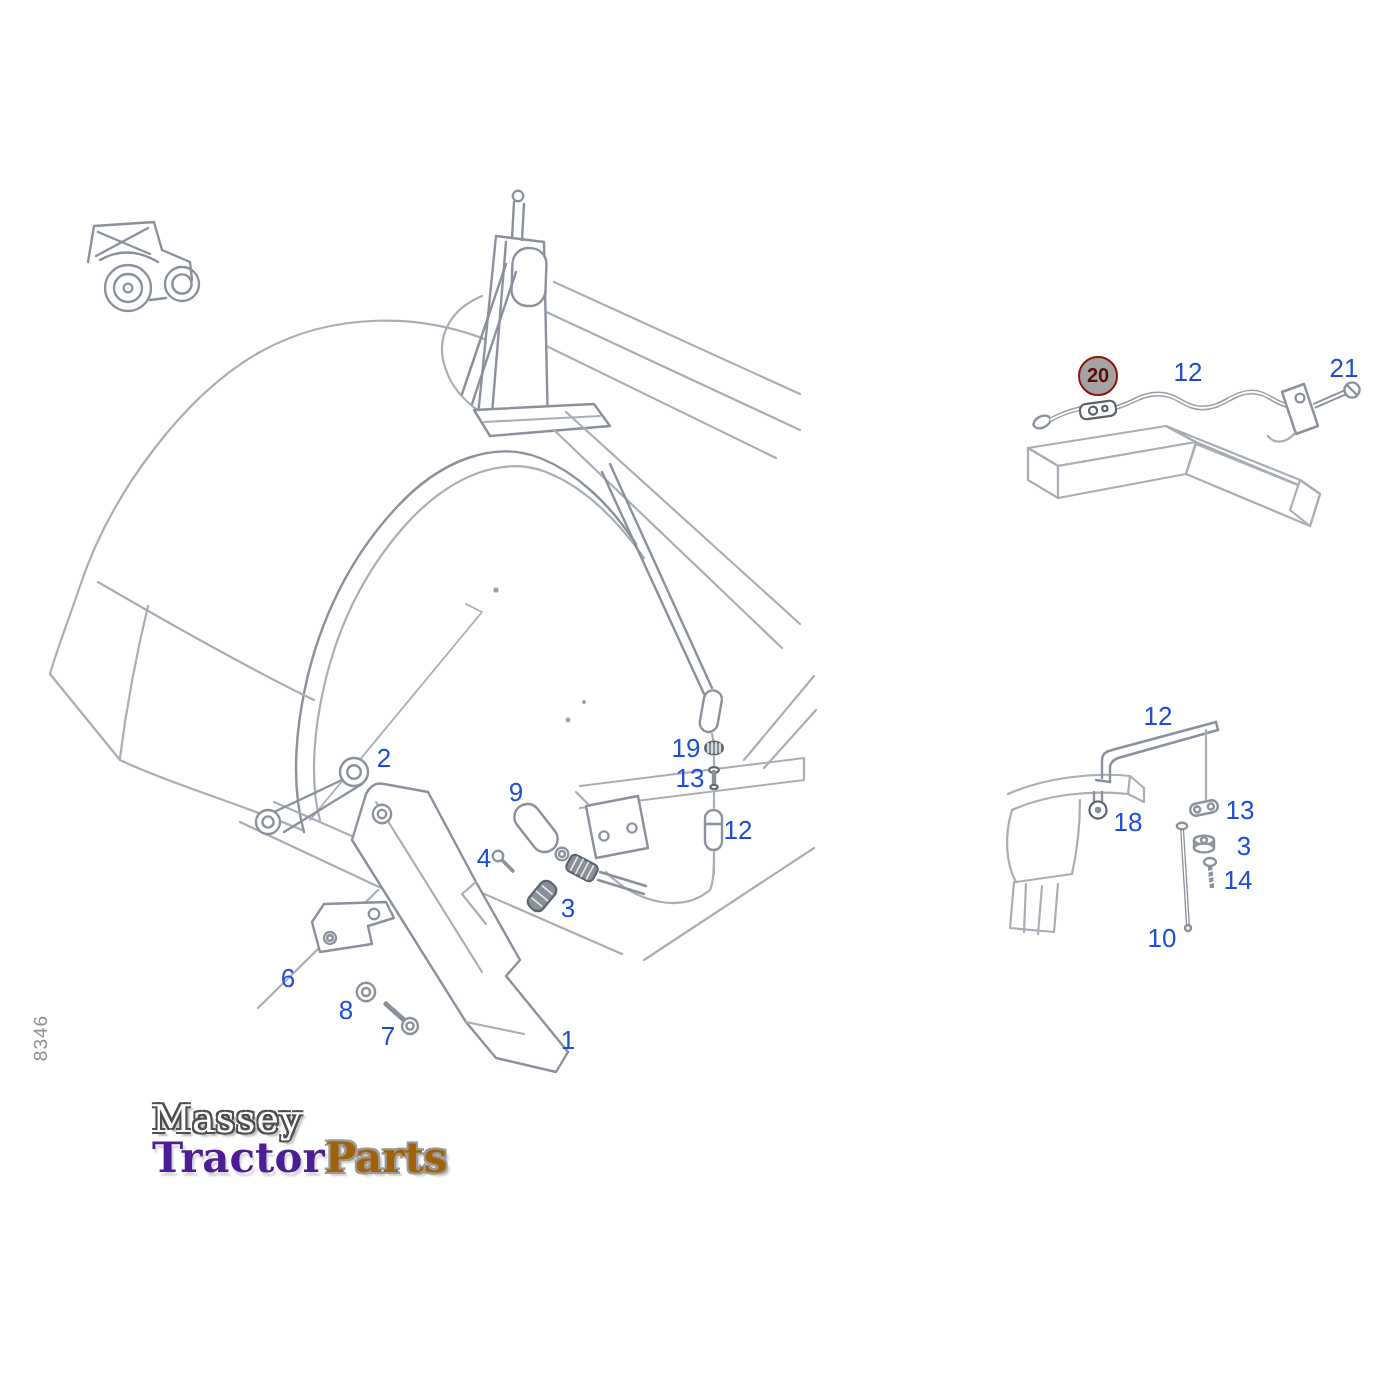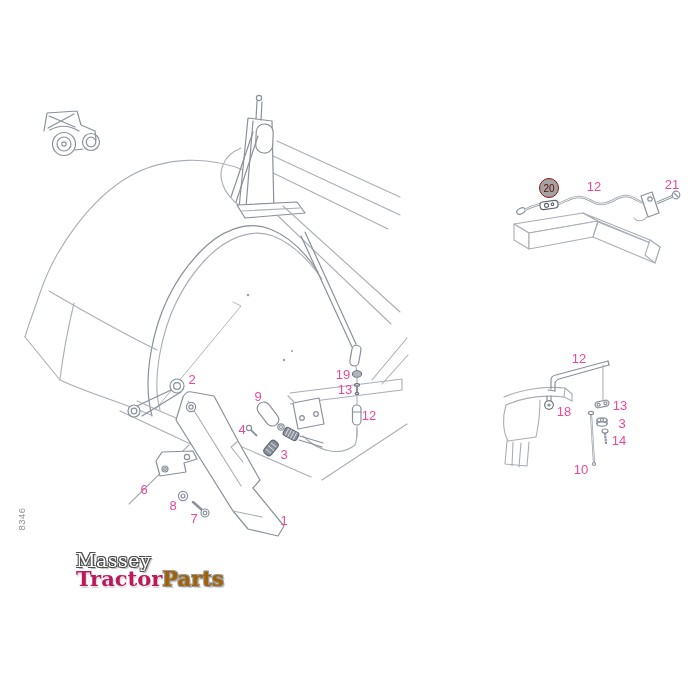--- a/index.html
+++ b/index.html
@@ -16,7 +16,7 @@
           white-space:nowrap;}
   .badge{position:absolute;left:549px;top:188px;width:18px;height:18px;
          transform:translate(-50%,-50%);border-radius:50%;background:#a3a3a3;
-         border:1px solid #8e150d;color:#5e0c06;font-weight:normal;font-size:10px;
+         border:1px solid #8e150d;color:#5e0c06;font-weight:bold;font-size:10px;
          display:flex;align-items:center;justify-content:center;}
   .side-code{position:absolute;left:21px;top:519px;transform:translate(-50%,-50%) rotate(-90deg);
          font-size:9.5px;color:#919191;letter-spacing:0.5px;font-family:"Liberation Sans",sans-serif;}

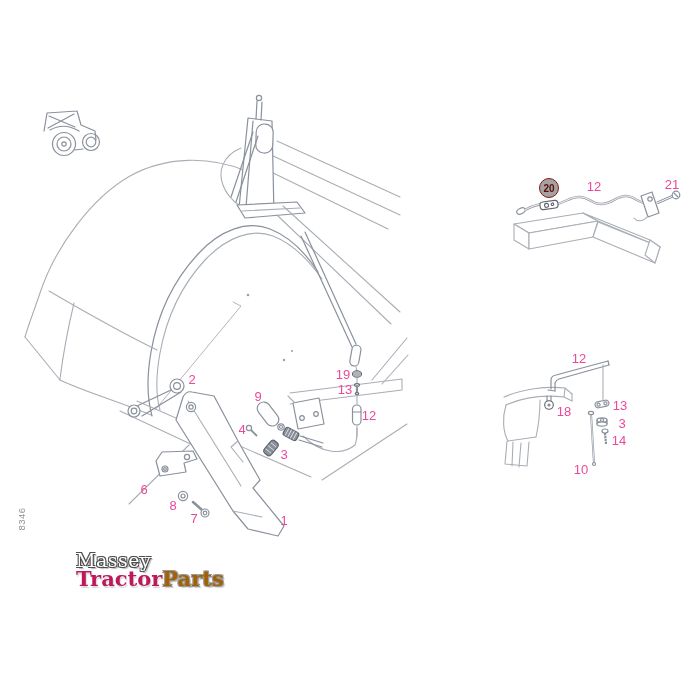--- a/index.html
+++ b/index.html
@@ -12,7 +12,7 @@
   .wfill{fill:#ffffff;}
   .gfill{fill:#8a909a;}
   .rib{stroke:#e8eaee;stroke-width:0.8;fill:none;}
-  .plabel{position:absolute;transform:translate(-50%,-50%);font-size:13px;color:#ec4899;
+  .plabel{position:absolute;transform:translate(-50%,-50%);font-size:13px;color:#1d4ed8;
           white-space:nowrap;}
   .badge{position:absolute;left:549px;top:188px;width:18px;height:18px;
          transform:translate(-50%,-50%);border-radius:50%;background:#a3a3a3;

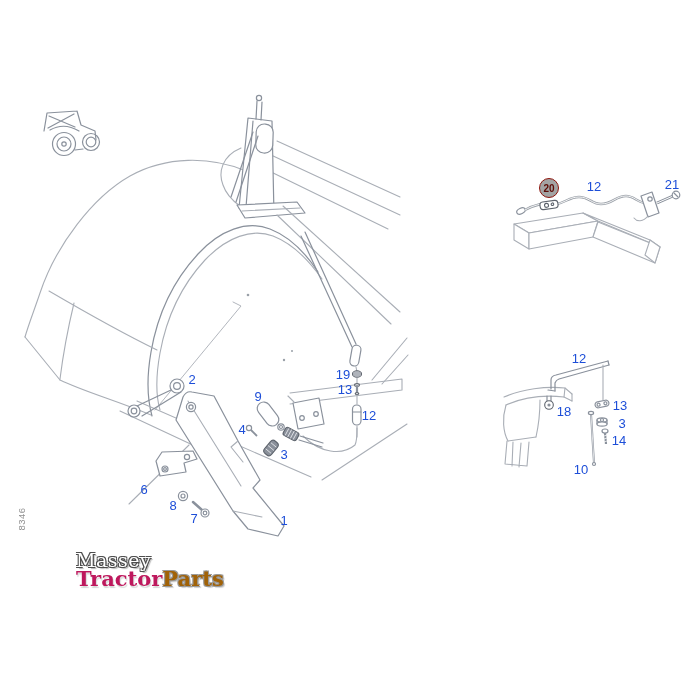--- a/index.html
+++ b/index.html
@@ -25,7 +25,7 @@
          letter-spacing:0.5px;
          text-shadow:-1px -1px 0 #4e4e4e,1px -1px 0 #4e4e4e,-1px 1px 0 #4e4e4e,1px 1px 0 #4e4e4e,2px 2px 1px #b5b5b5;}
   .logo-line2{margin-top:-2px;font-family:"DejaVu Serif",serif;font-weight:bold;font-size:21px;}
-  .logo-w2{color:#be185d;text-shadow:1px 2px 1px #d8d8d8;}
+  .logo-w2{color:#4c1d95;text-shadow:1px 2px 1px #d8d8d8;}
   .logo-w3{color:#a16207;
          text-shadow:-1px -1px 0 #9a9a9a,1px -1px 0 #9a9a9a,-1px 1px 0 #9a9a9a,1px 1px 0 #9a9a9a,2px 2px 1px #cfcfcf;}
 </style>

